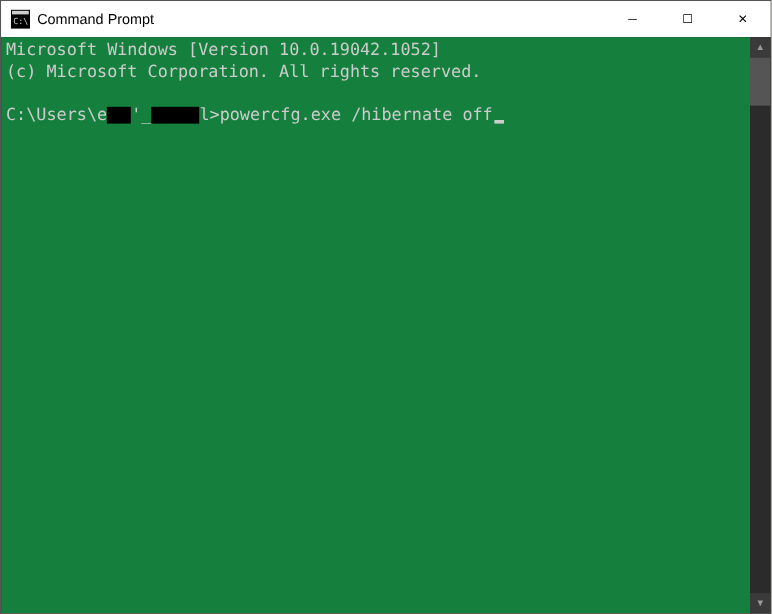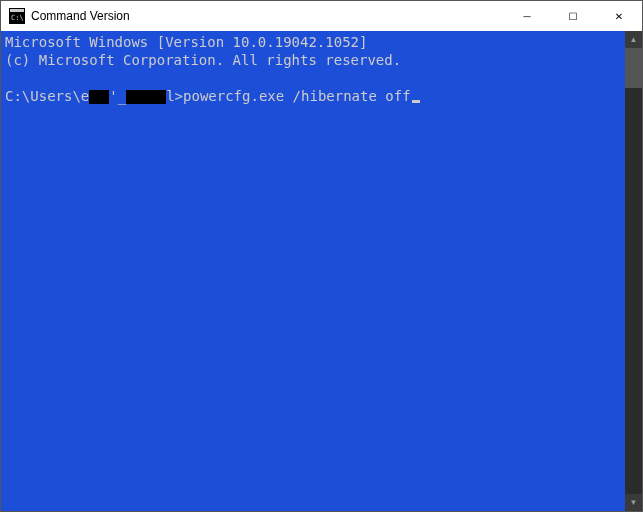--- a/index.html
+++ b/index.html
@@ -126,7 +126,7 @@
         <text x="2" y="12" font-size="7" fill="#ccc" font-family="monospace">C:\</text>
       </svg>
     </span>
-    <span class="title-text">Command Version</span>
+    <span class="title-text">Command Prompt</span>
     <span class="title-spacer"></span>
     <div class="title-btn">
       <span>─</span>

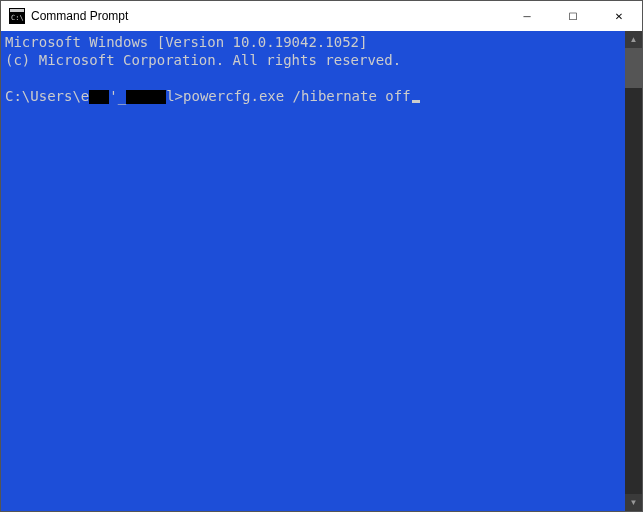--- a/index.html
+++ b/index.html
@@ -55,7 +55,7 @@
     }
     .terminal {
       flex: 1;
-      background: #1d4ed8;
+      background: #15803d;
       color: #cccccc;
       font-family: Consolas, "Lucida Console", monospace;
       font-size: 14px;

